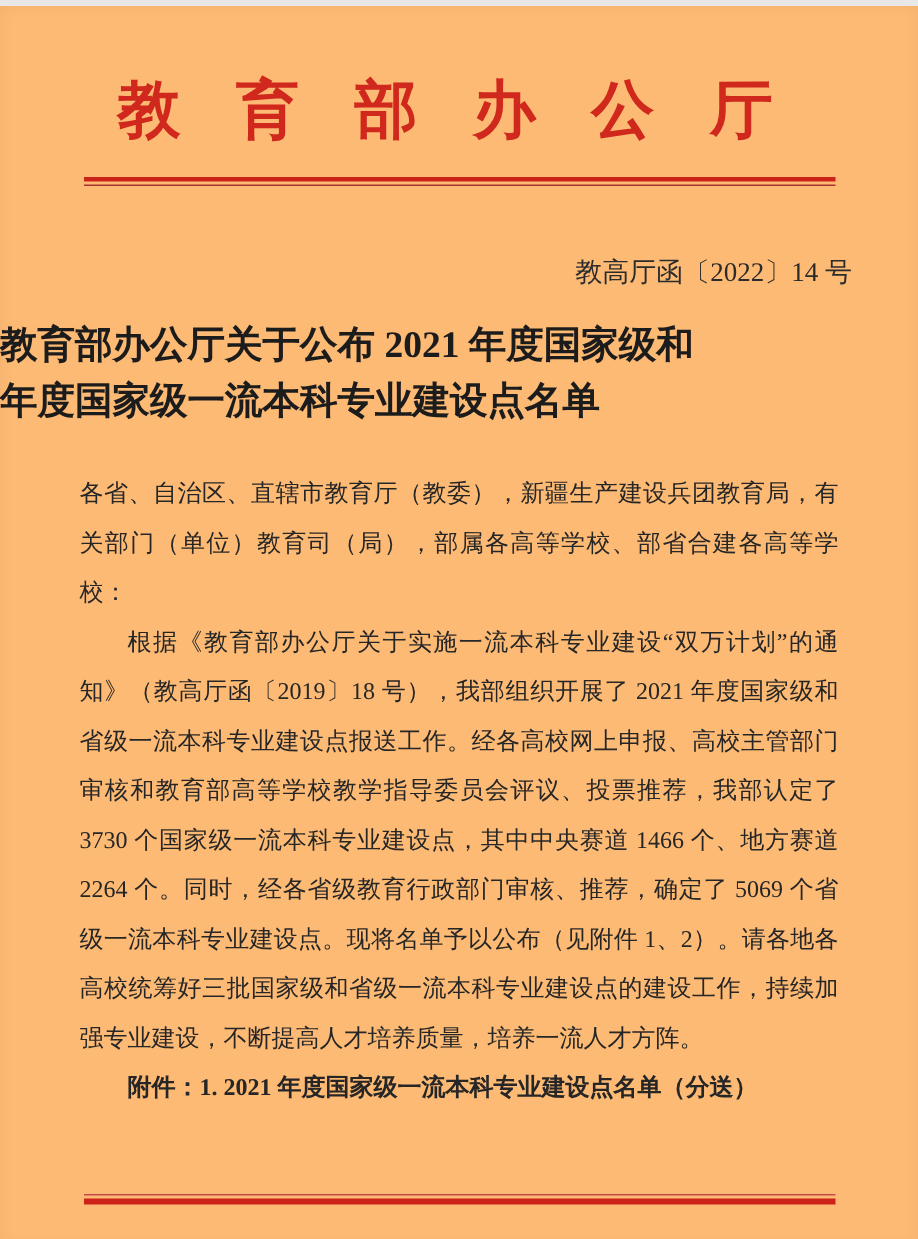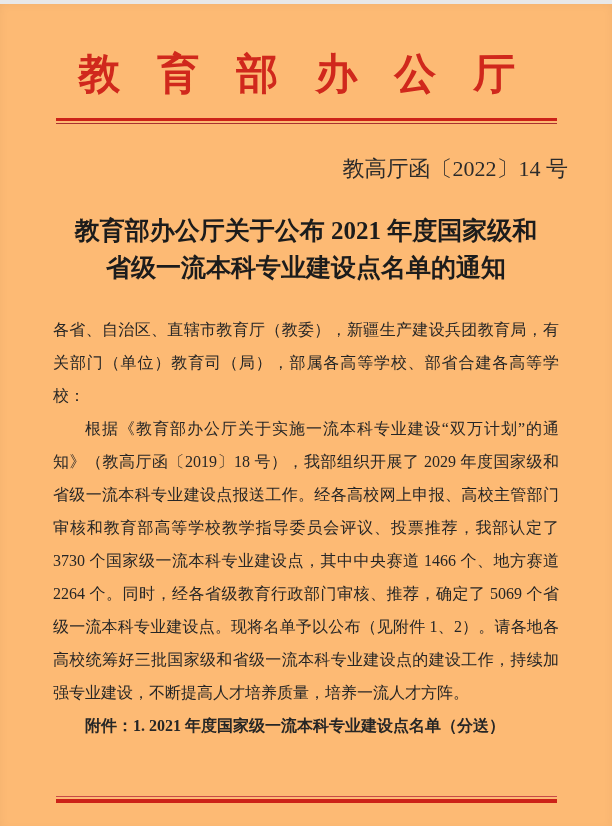--- a/index.html
+++ b/index.html
@@ -56,9 +56,9 @@
 
   .doc-number {
     position: absolute;
-    top: 153px;
+    top: 165px;
     right: 44px;
-    font-size: 22px;
+    font-size: 18px;
     line-height: 24px;
     color: #2b2b2b;
     white-space: nowrap;

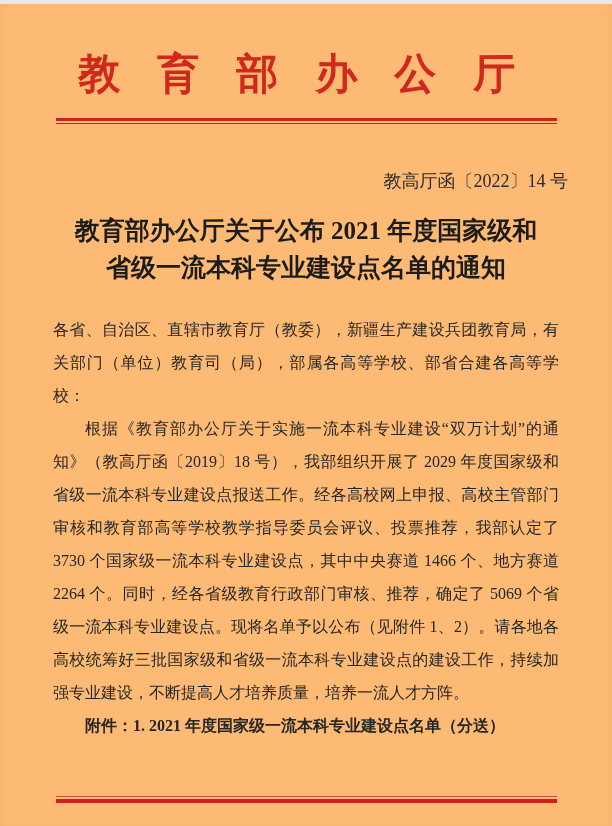--- a/index.html
+++ b/index.html
@@ -68,7 +68,6 @@
     top: 208px;
     left: 0;
     width: 100%;
-    text-align: center;
     font-size: 25px;
     line-height: 37px;
     font-weight: bold;

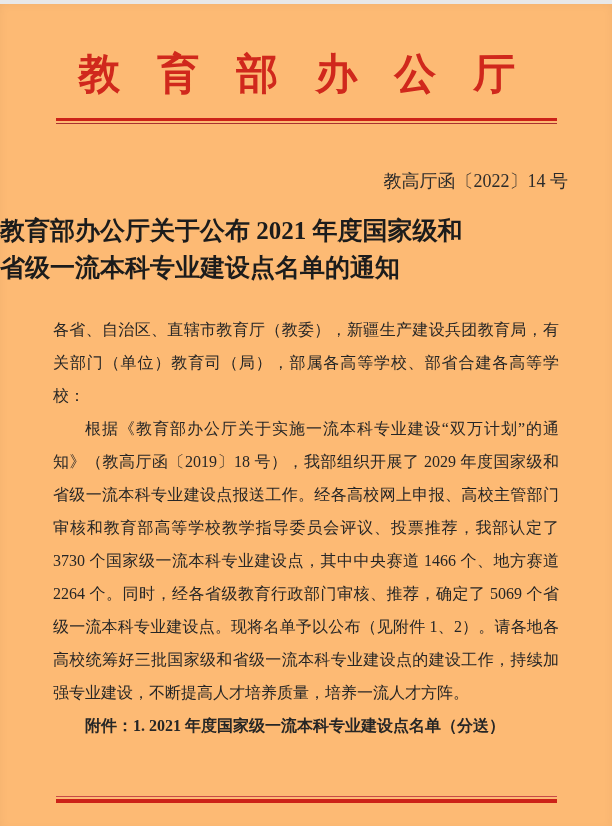--- a/index.html
+++ b/index.html
@@ -105,7 +105,7 @@
 
   <div class="doc-title">
     <div>教育部办公厅关于公布 2021 年度国家级和</div>
-    <div>省级一流本科专业建设点名单的通知</div>
+    <div>年度国家级一流本科专业建设点名单</div>
   </div>
 
   <div class="body-text">

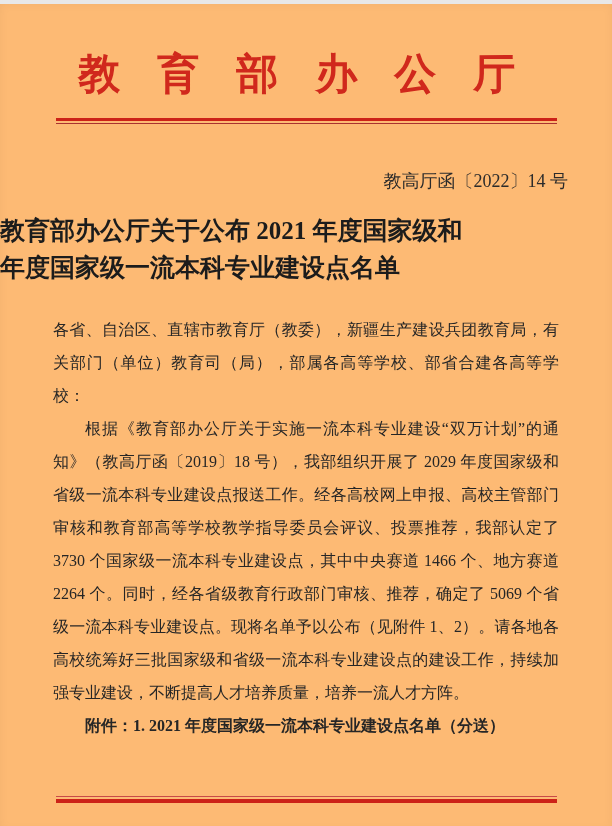--- a/index.html
+++ b/index.html
@@ -110,7 +110,7 @@
 
   <div class="body-text">
     <p>各省、自治区、直辖市教育厅（教委），新疆生产建设兵团教育局，有关部门（单位）教育司（局），部属各高等学校、部省合建各高等学校：</p>
-    <p class="indent">根据《教育部办公厅关于实施一流本科专业建设“双万计划”的通知》（教高厅函〔2019〕18 号），我部组织开展了 2029 年度国家级和省级一流本科专业建设点报送工作。经各高校网上申报、高校主管部门审核和教育部高等学校教学指导委员会评议、投票推荐，我部认定了 3730 个国家级一流本科专业建设点，其中中央赛道 1466 个、地方赛道 2264 个。同时，经各省级教育行政部门审核、推荐，确定了 5069 个省级一流本科专业建设点。现将名单予以公布（见附件 1、2）。请各地各高校统筹好三批国家级和省级一流本科专业建设点的建设工作，持续加强专业建设，不断提高人才培养质量，培养一流人才方阵。</p>
+    <p class="indent">根据《教育部办公厅关于实施一流本科专业建设“双万计划”的通知》（教高厅函〔2019〕18 号），我部组织开展了 2021 年度国家级和省级一流本科专业建设点报送工作。经各高校网上申报、高校主管部门审核和教育部高等学校教学指导委员会评议、投票推荐，我部认定了 3730 个国家级一流本科专业建设点，其中中央赛道 1466 个、地方赛道 2264 个。同时，经各省级教育行政部门审核、推荐，确定了 5069 个省级一流本科专业建设点。现将名单予以公布（见附件 1、2）。请各地各高校统筹好三批国家级和省级一流本科专业建设点的建设工作，持续加强专业建设，不断提高人才培养质量，培养一流人才方阵。</p>
     <p class="indent attachment">附件：1. 2021 年度国家级一流本科专业建设点名单（分送）</p>
   </div>
 

